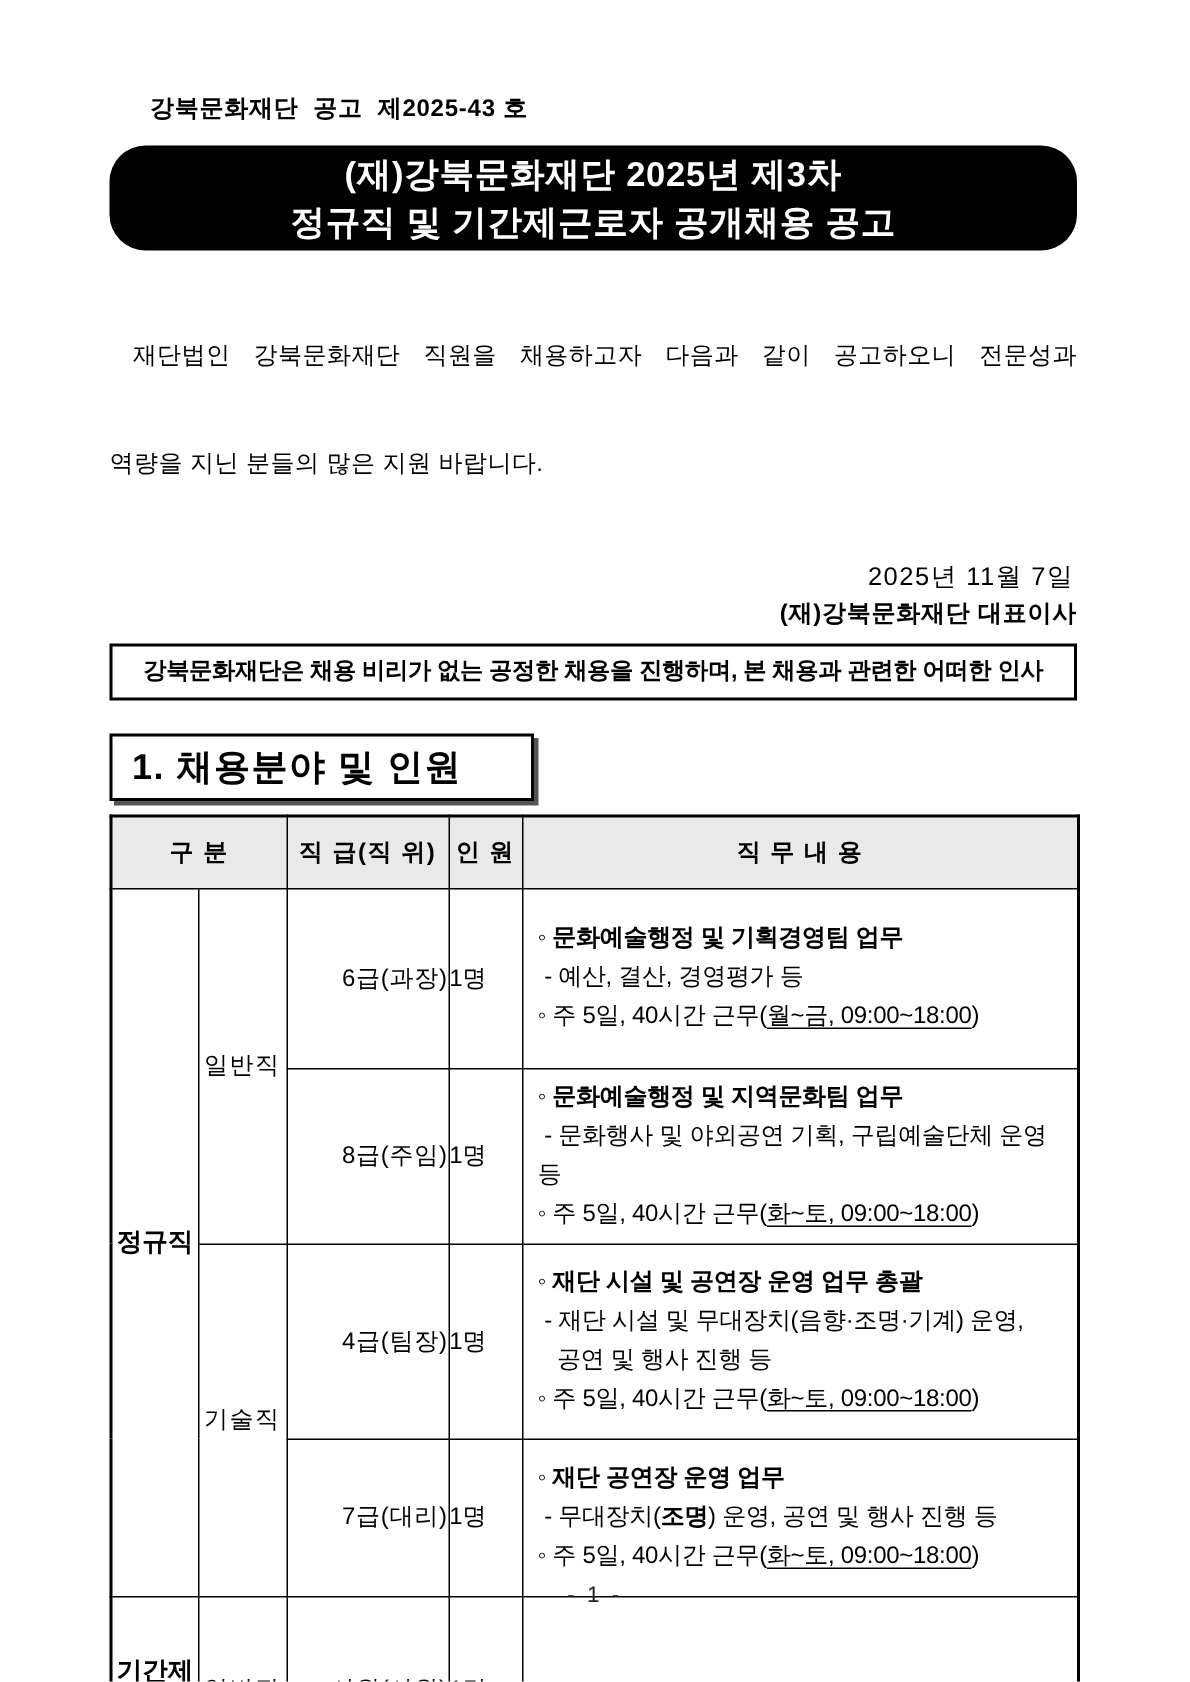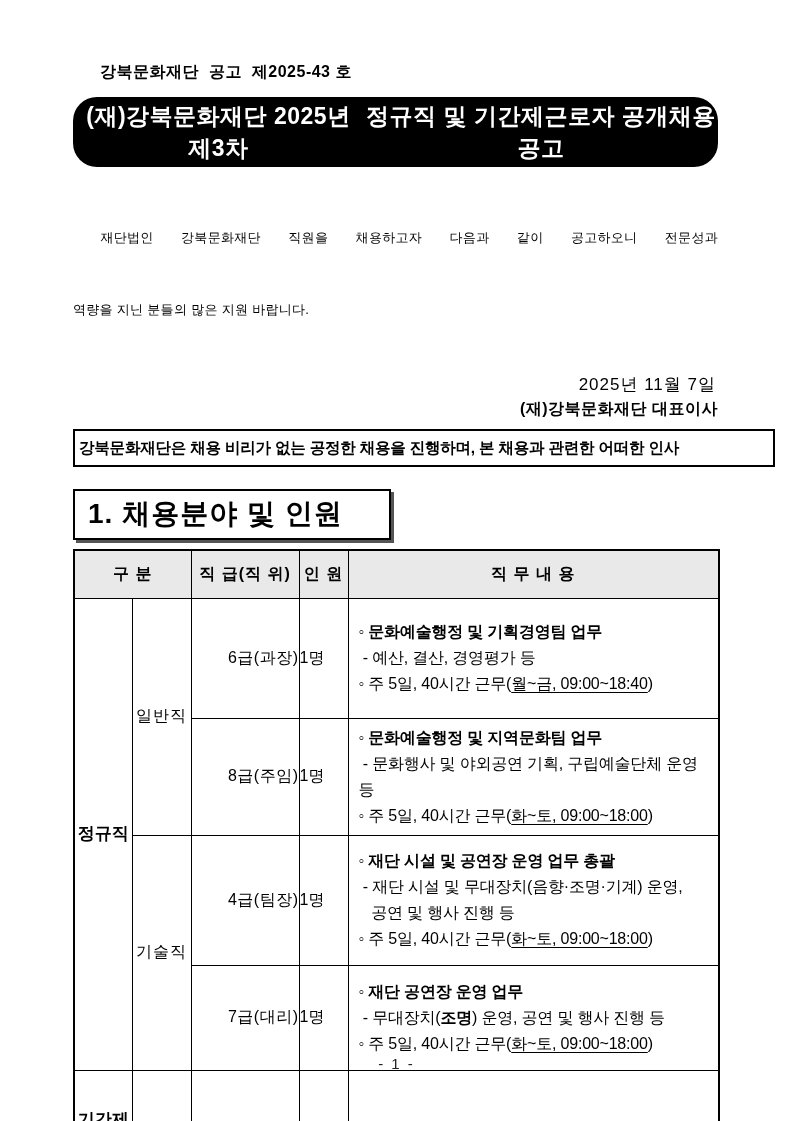--- a/index.html
+++ b/index.html
@@ -28,7 +28,7 @@
     margin-top:14px; width:645px; height:70px;
     background:var(--banner-bg); color:var(--banner-fg);
     border-radius:24px;
-    display:flex; flex-direction:row; justify-content:center; align-items:center;
+    display:flex; flex-direction:column; justify-content:center; align-items:center;
     text-align:center;
   }
   .title-box div{ font-size:23px; font-weight:bold; letter-spacing:0.5px; line-height:32px; }

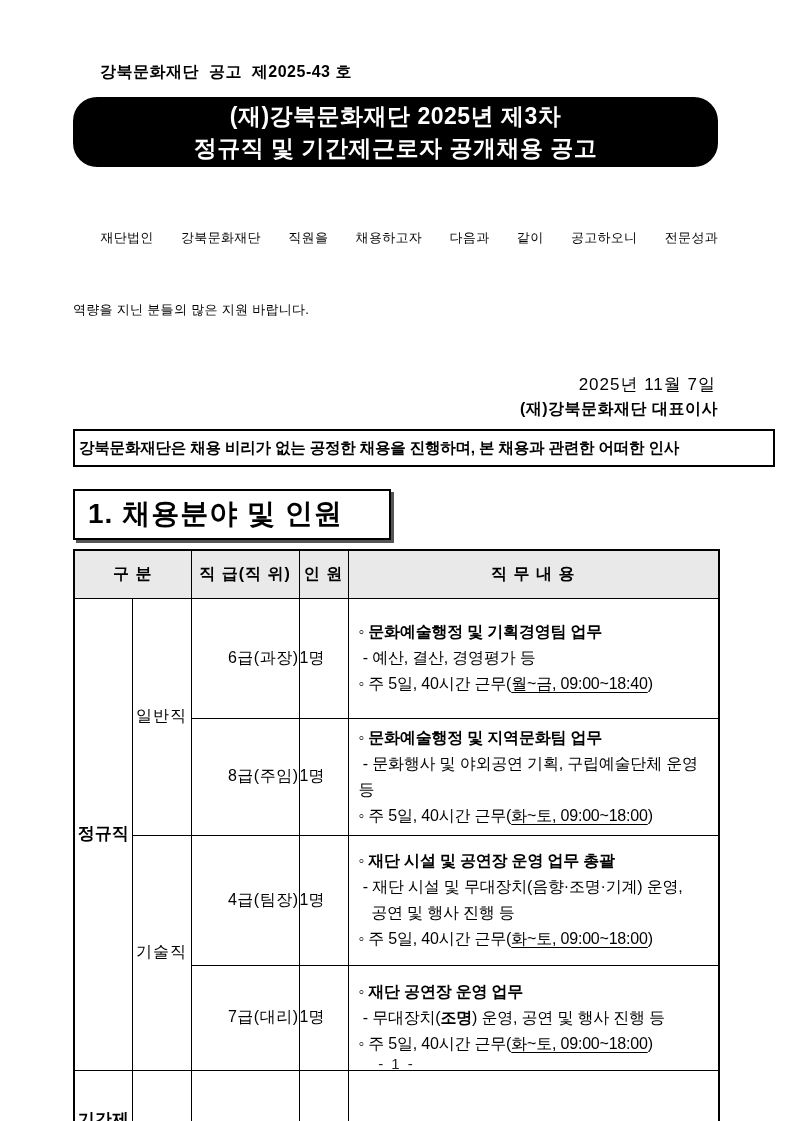--- a/index.html
+++ b/index.html
@@ -33,7 +33,7 @@
   }
   .title-box div{ font-size:23px; font-weight:bold; letter-spacing:0.5px; line-height:32px; }
 
-  .intro{ margin-top:11px; font-size:13px; line-height:24px; letter-spacing:0.3px; white-space:pre-wrap; }
+  .intro{ margin-top:11px; font-size:16px; line-height:24px; letter-spacing:0.3px; white-space:pre-wrap; }
   .intro .l1{ text-align:justify; text-align-last:justify; }
 
   .date-line{ margin-top:3px; text-align:right; font-size:17px; letter-spacing:1px; padding-right:2px; }

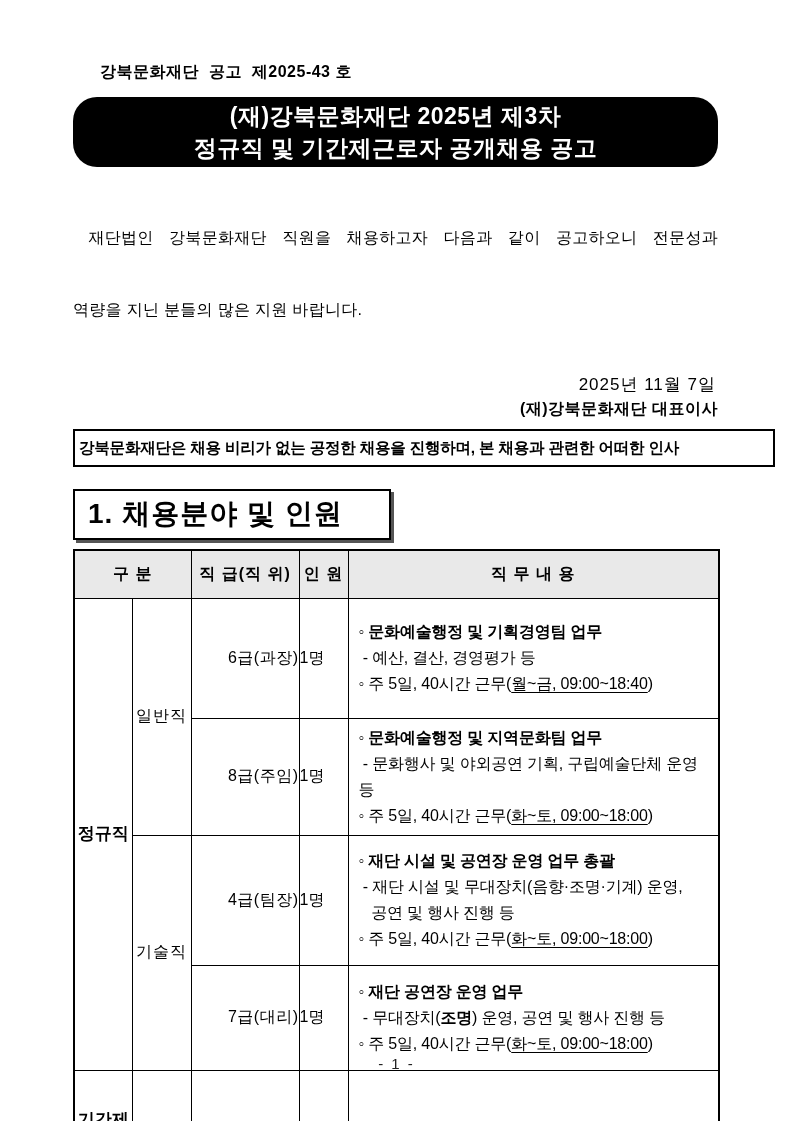--- a/index.html
+++ b/index.html
@@ -40,10 +40,10 @@
   .signer-line{ margin-top:3px; text-align:right; font-size:16px; font-weight:bold; letter-spacing:0.5px; }
 
   .notice-box{
-    margin-top:9px; width:702px;
+    margin-top:9px; width:645px;
     border:2px solid var(--border);
     padding:5px 4px 6px 4px;
-    text-align:left;
+    text-align:center;
   }
   .notice-box div{ font-size:15.5px; font-weight:bold; line-height:23px; letter-spacing:-0.2px; }
 

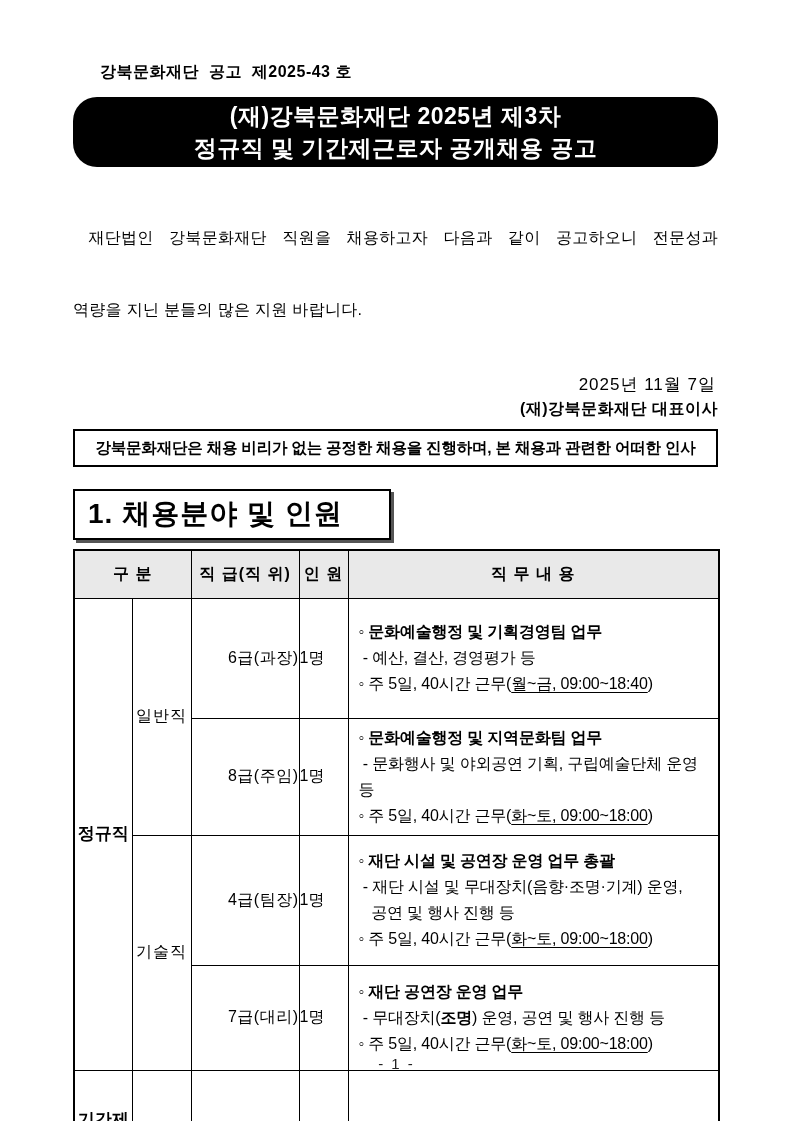--- a/index.html
+++ b/index.html
@@ -53,7 +53,7 @@
     border:2px solid var(--border);
     box-shadow:3px 3px 0 #555;
     padding:4px 46px 5px 13px;
-    font-size:28px; font-weight:bold; letter-spacing:1px;
+    font-size:24px; font-weight:bold; letter-spacing:1px;
     background:#fff;
   }
 

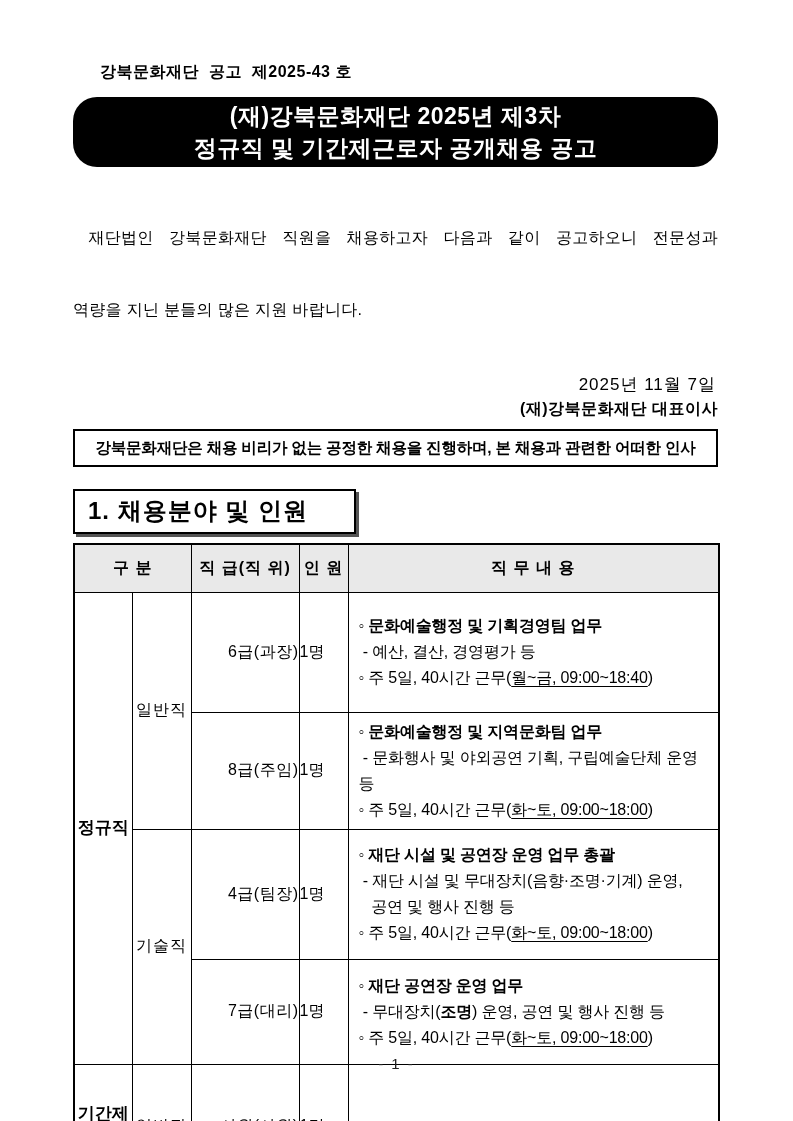--- a/index.html
+++ b/index.html
@@ -141,7 +141,7 @@
           <td class="c-duty">
             <div class="duty-line"><span class="seg-b">◦ 문화예술행정 및 기획경영팀 업무</span></div>
             <div class="duty-line"><span> - 예산, 결산, 경영평가 등</span></div>
-            <div class="duty-line"><span>◦ 주 5일, 40시간 근무(</span><span class="seg-u">월~금, 09:00~18:40</span><span>)</span></div>
+            <div class="duty-line"><span>◦ 주 5일, 40시간 근무(</span><span class="seg-u">월~금, 09:00~18:00</span><span>)</span></div>
           </td>
         </tr>
         <tr style="height: 115px;">

